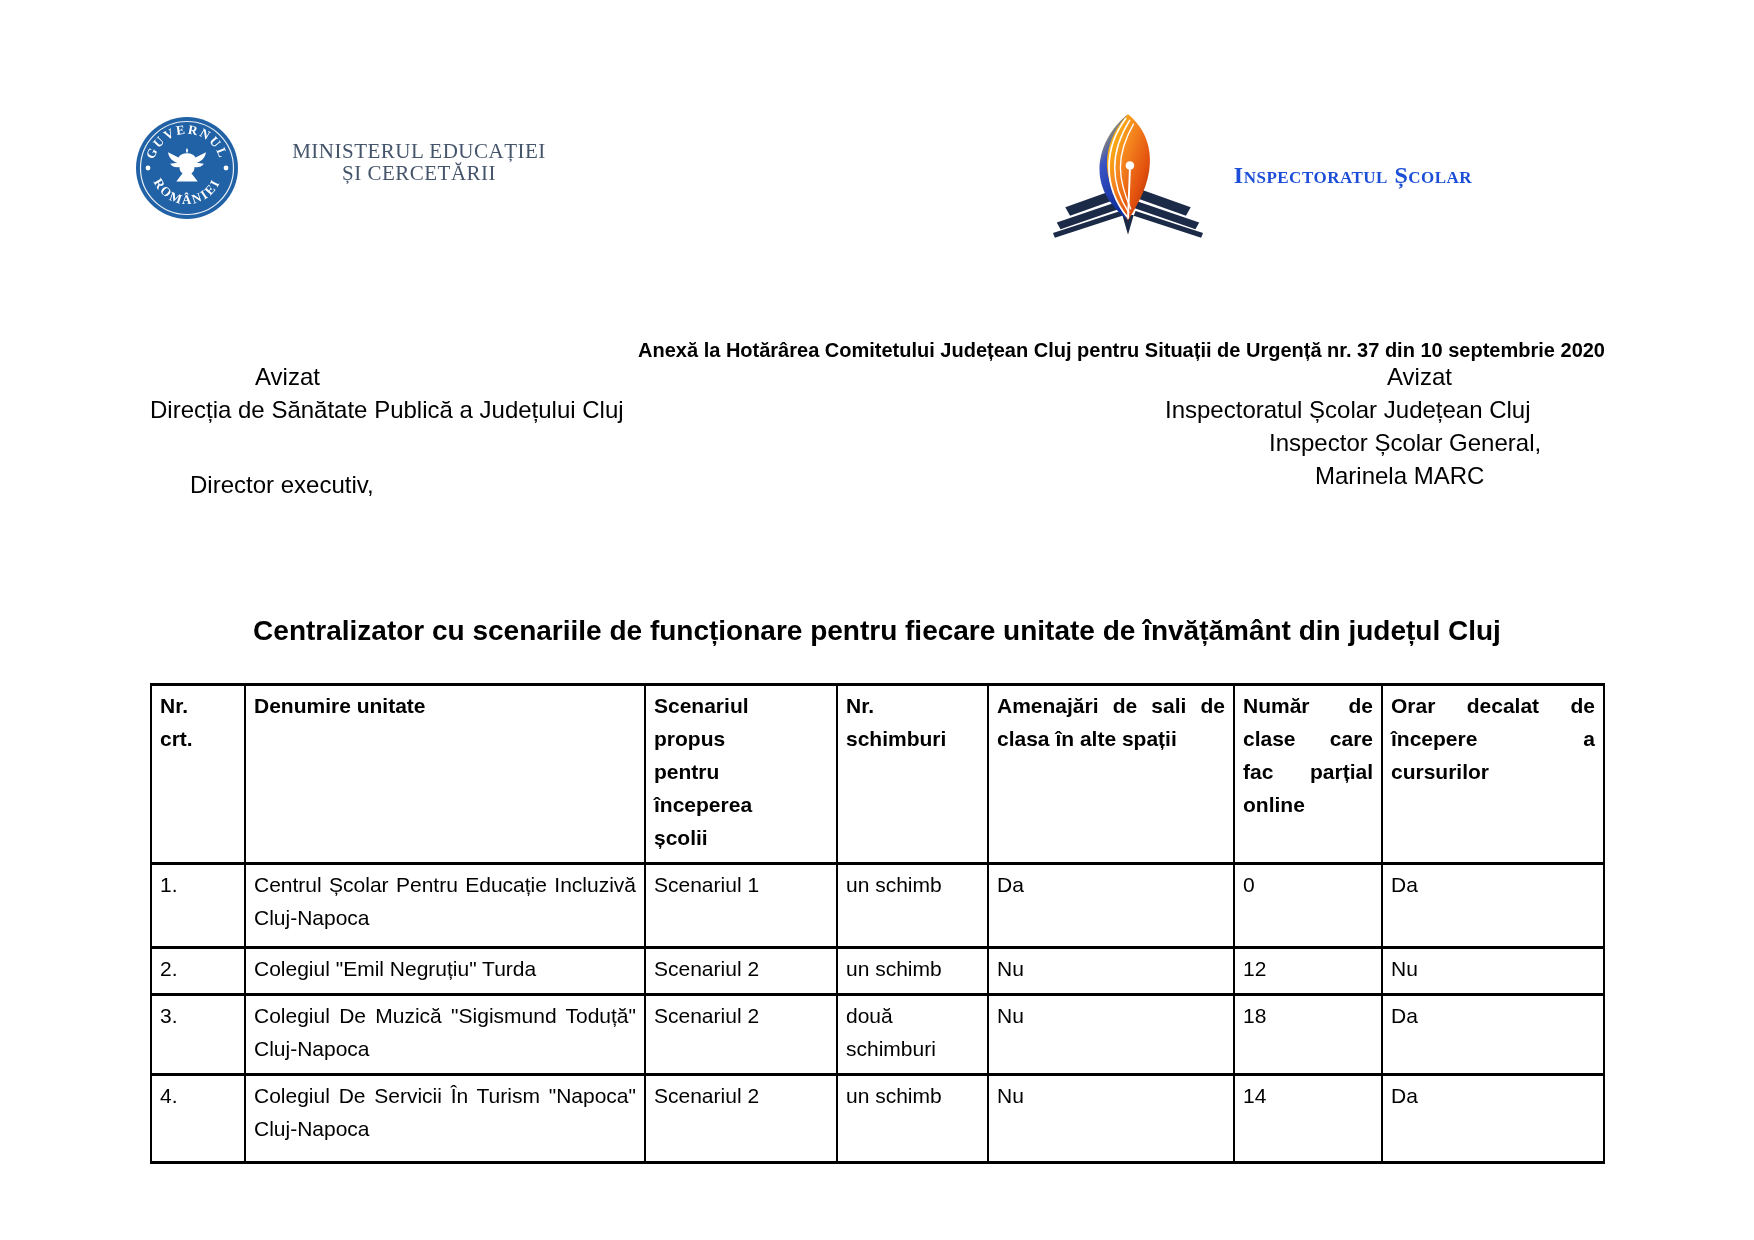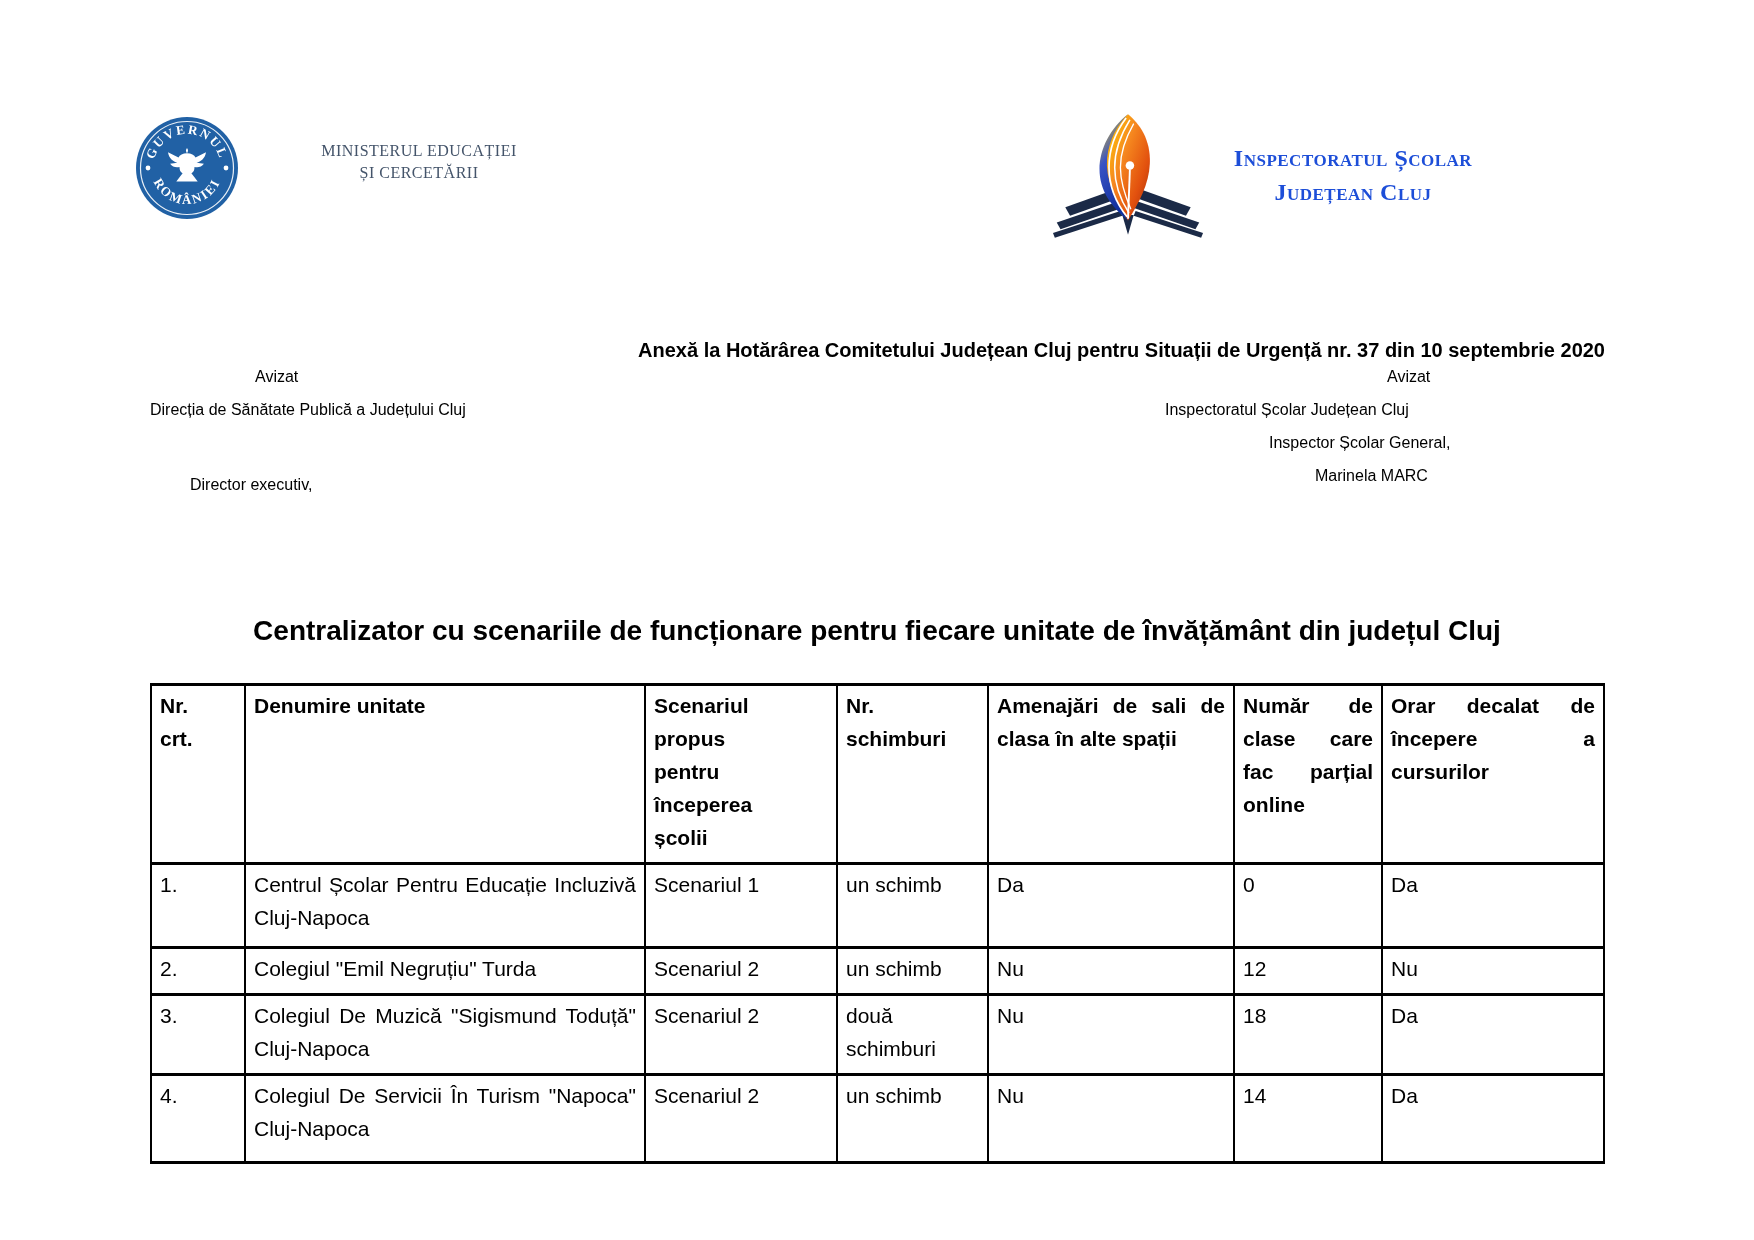--- a/index.html
+++ b/index.html
@@ -12,7 +12,7 @@
   .logo-left{position:absolute;left:135px;top:116px;display:flex;align-items:flex-start;gap:30px;}
   .seal{width:104px;height:104px;display:block;}
   .ministry-text{margin-top:24px;width:300px;text-align:center;
-    font-family:"Liberation Serif",serif;color:#44546a;font-size:16px;line-height:22px;letter-spacing:0.5px;}
+    font-family:"Liberation Serif",serif;color:#44546a;font-size:21px;line-height:22px;letter-spacing:0.5px;}
   .logo-right{position:absolute;left:1052px;top:106px;display:flex;align-items:center;gap:4px;}
   .penbook{width:152px;height:138px;display:block;}
   .inspectorate-text{width:290px;text-align:center;font-family:"Liberation Serif",serif;

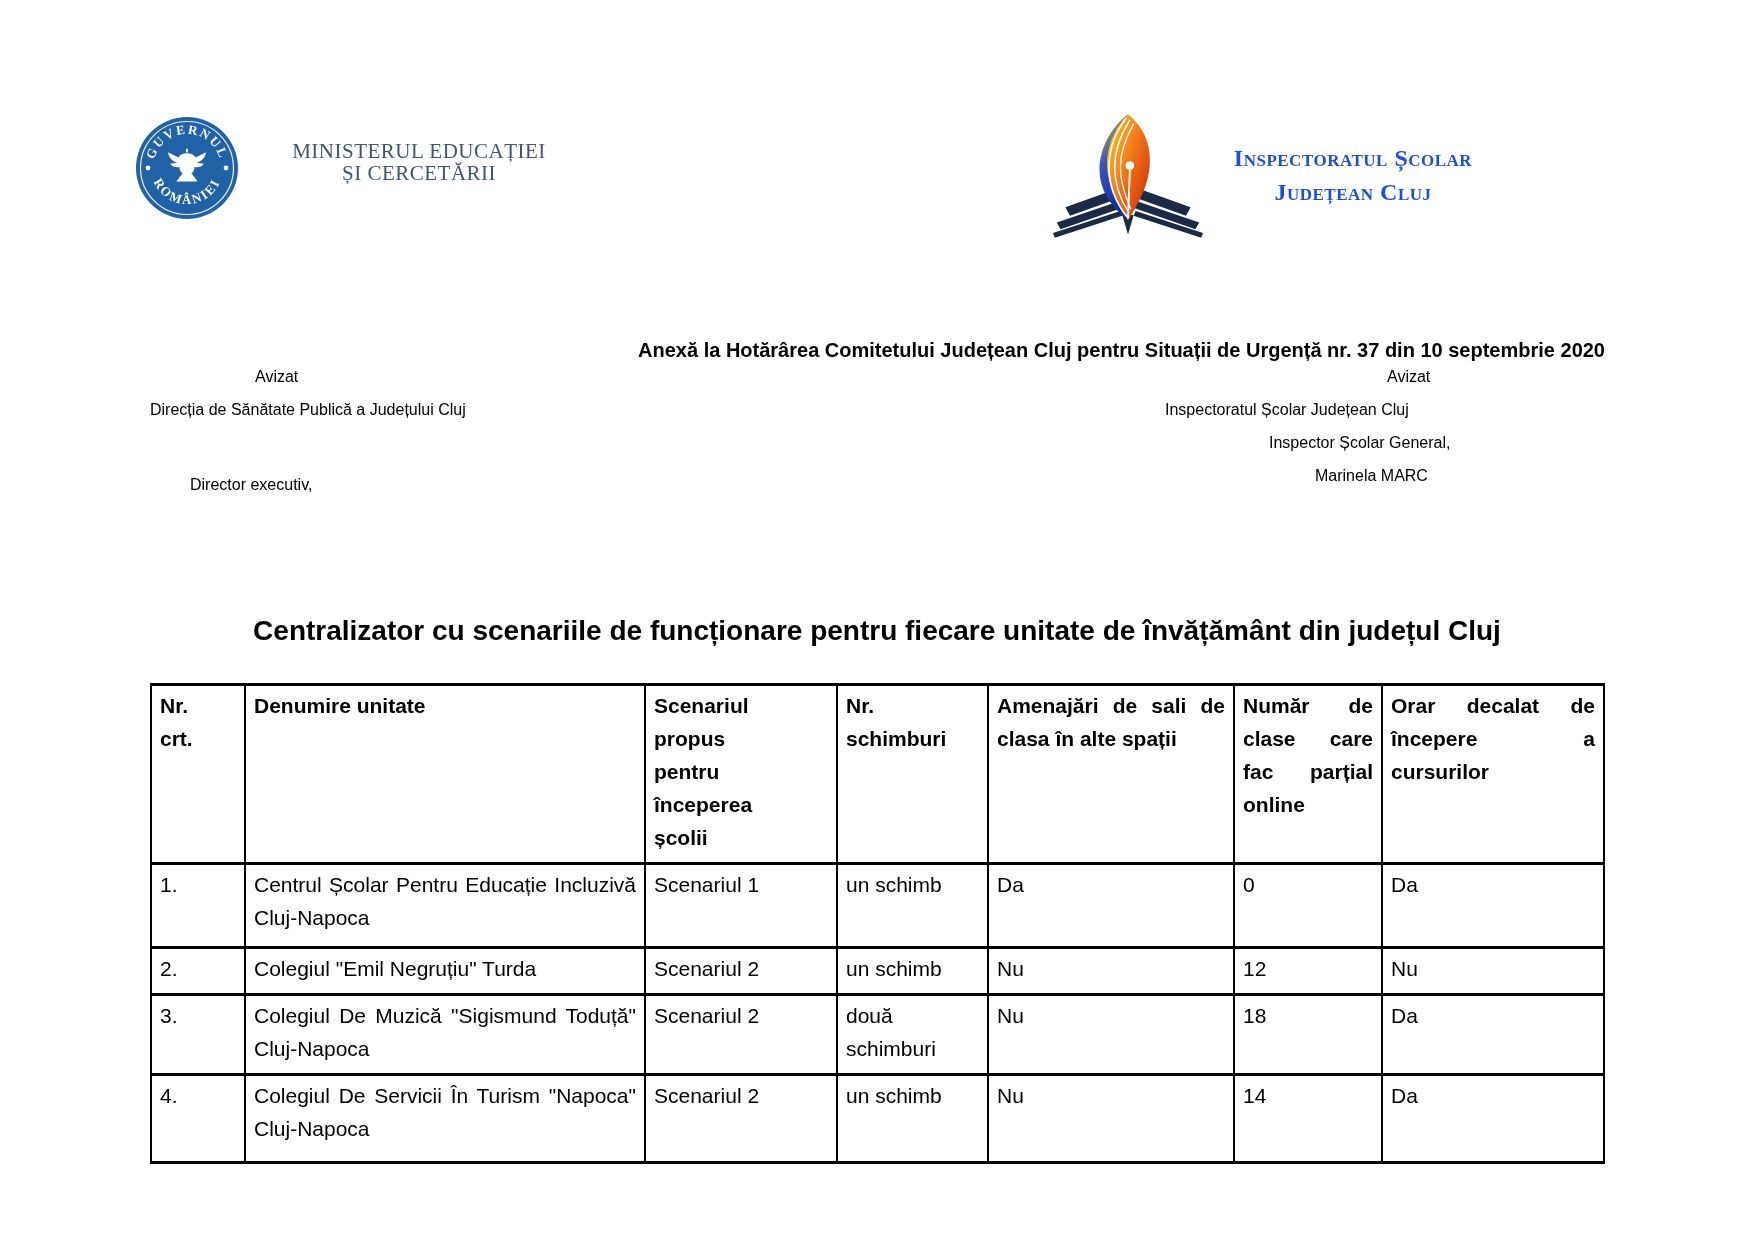--- a/index.html
+++ b/index.html
@@ -119,7 +119,6 @@
   </svg>
   <div class="inspectorate-text">
     <div>Inspectoratul Școlar</div>
-    <div>Județean Cluj</div>
   </div>
 </div>
 

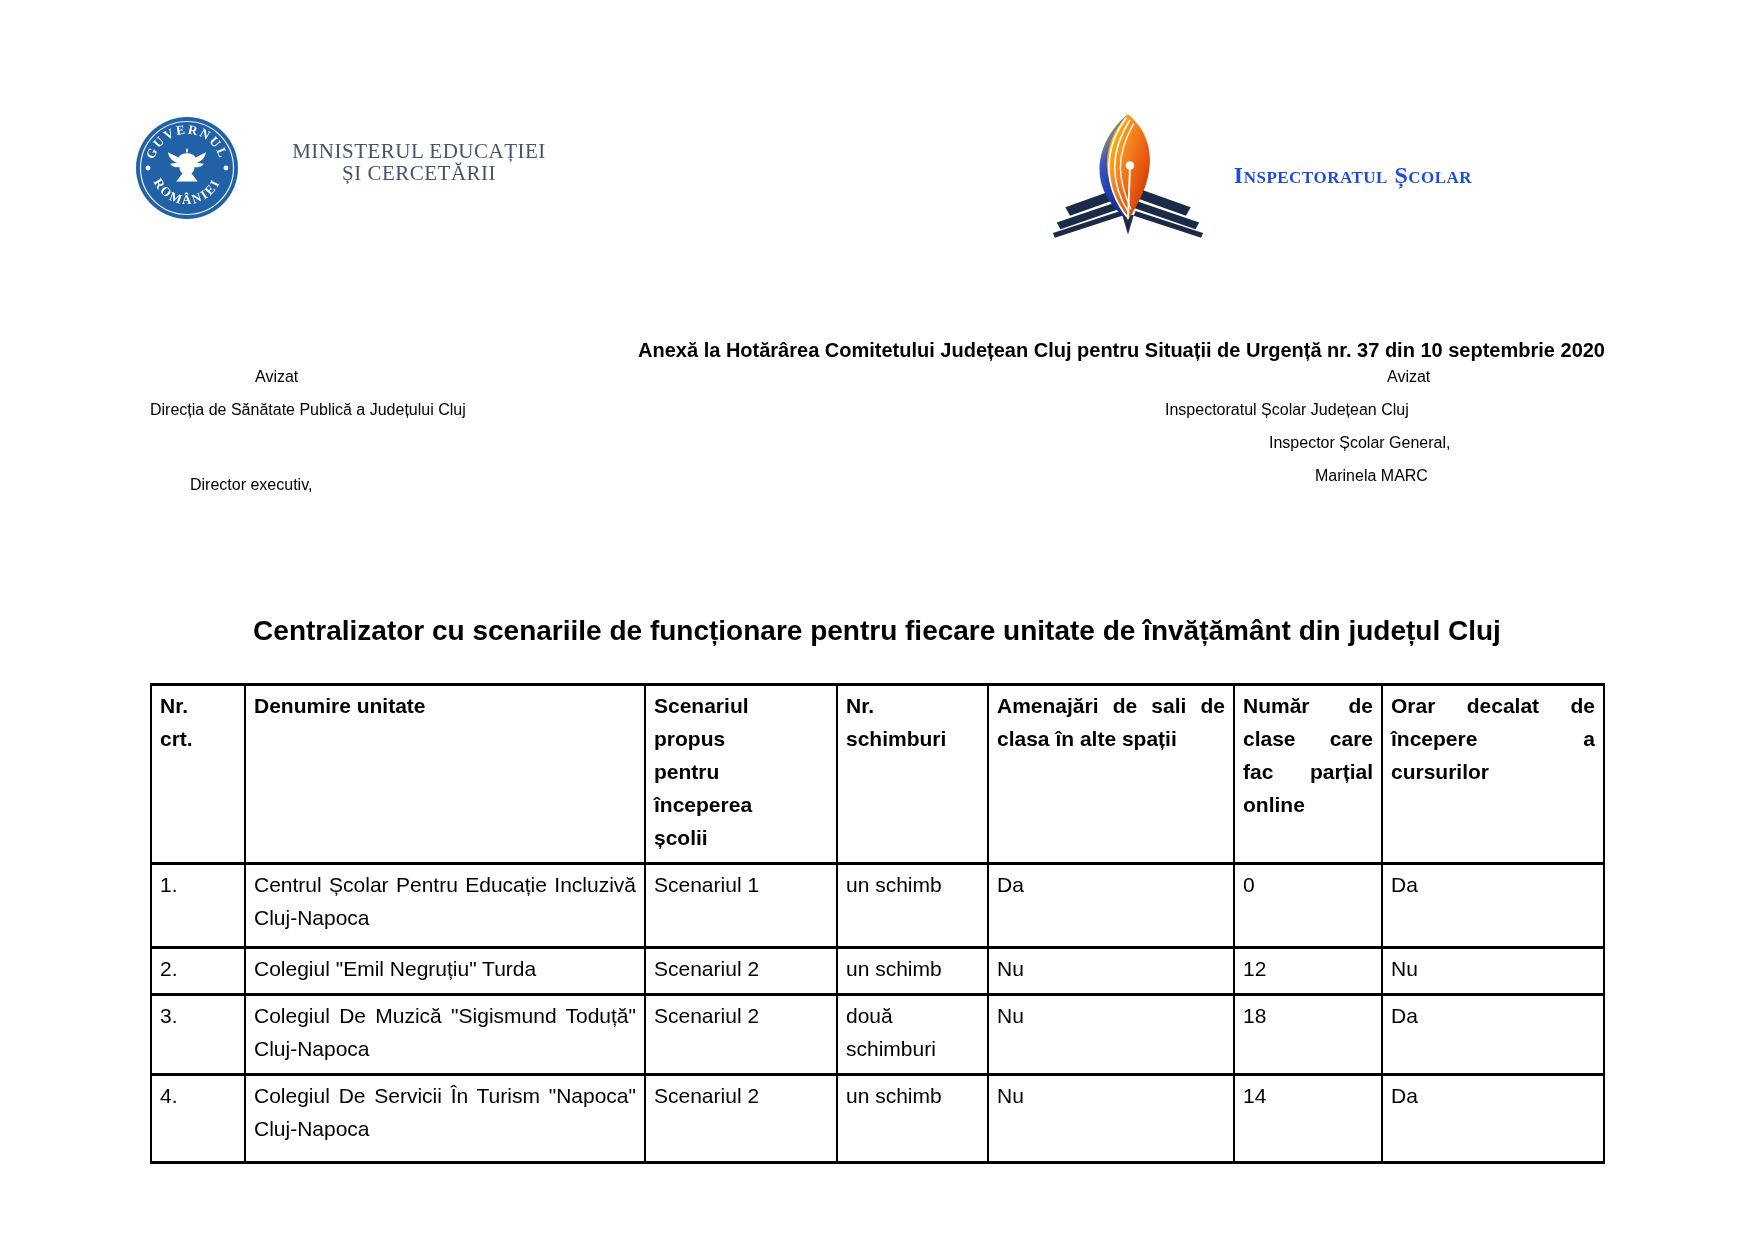--- a/index.html
+++ b/index.html
@@ -24,7 +24,7 @@
 
   
   .approvals{position:absolute;left:150px;top:360px;width:1455px;display:flex;justify-content:space-between;
-    font-size:16px;line-height:33px;}
+    font-size:24px;line-height:33px;}
   .approval-block{display:block;}
   .approval-left{width:560px;}
   .approval-right{width:440px;}

